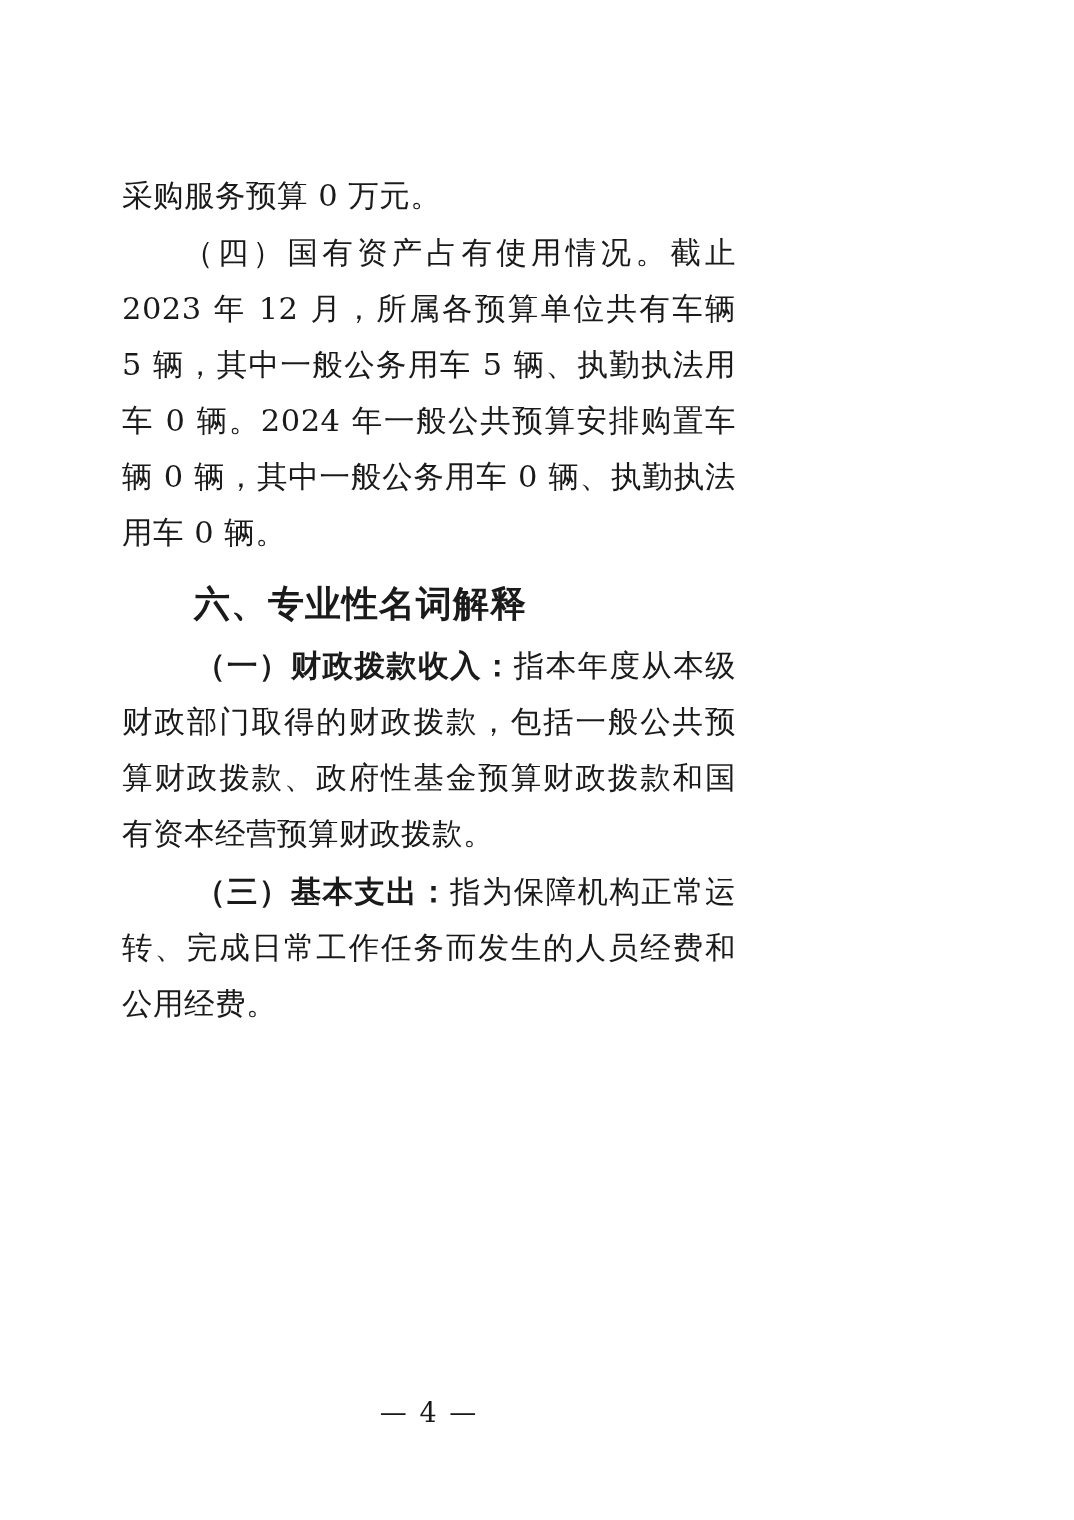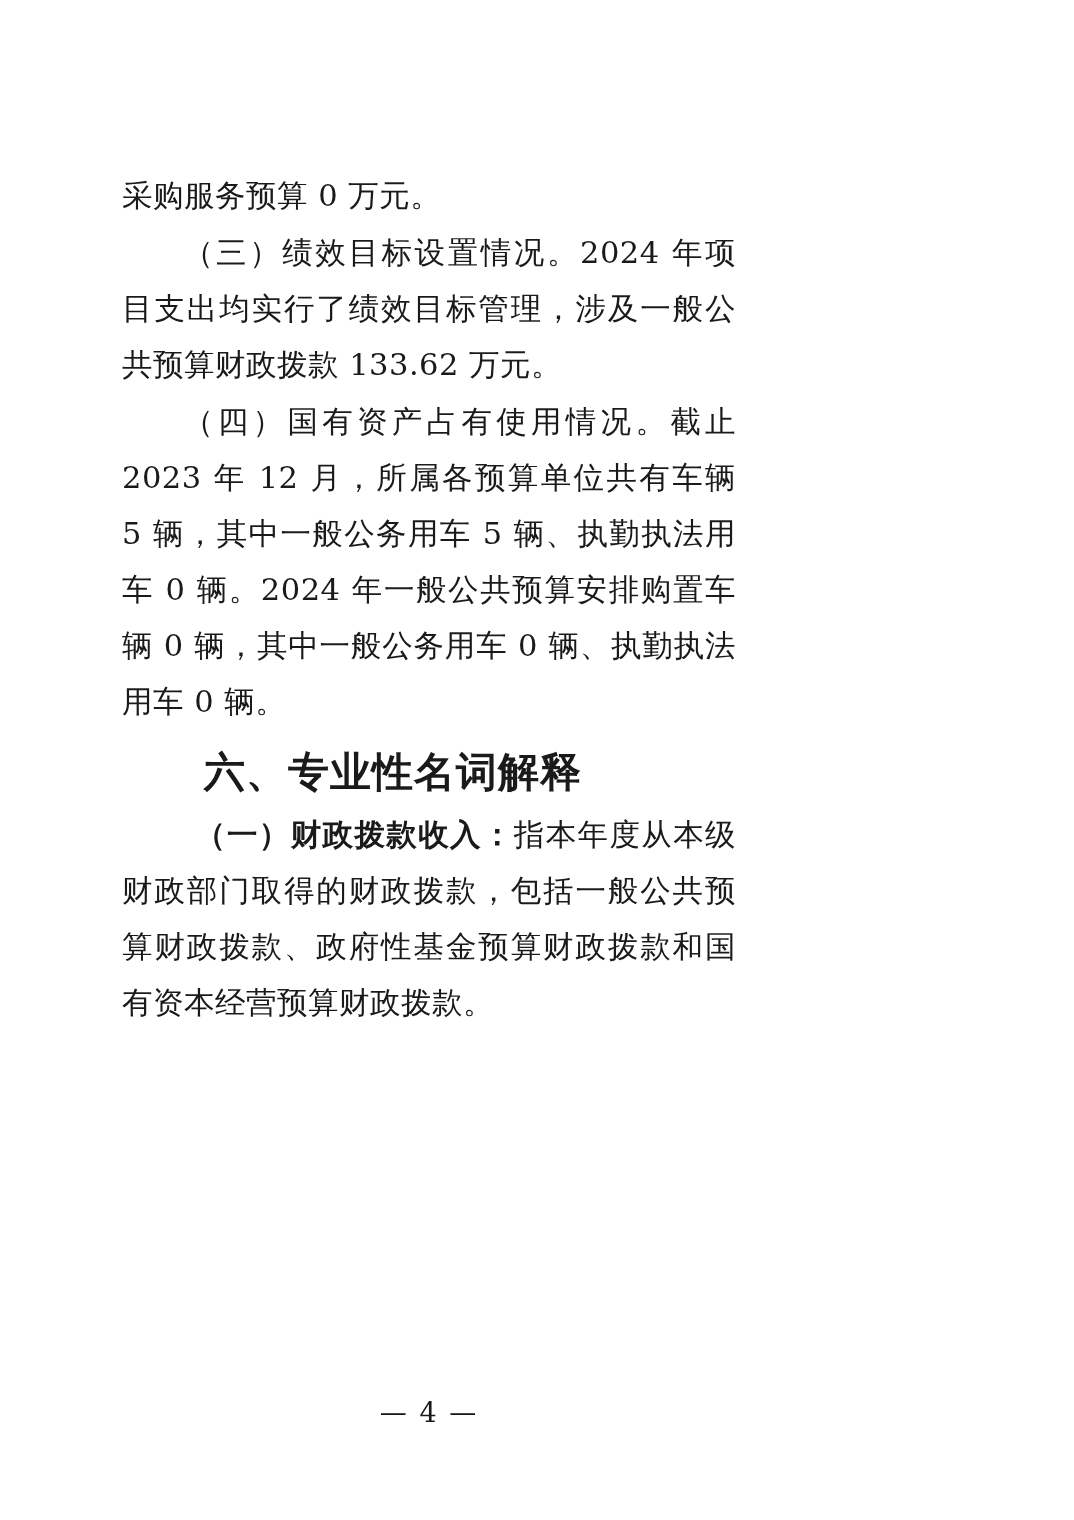--- a/index.html
+++ b/index.html
@@ -69,7 +69,6 @@
 
     <p class="para no-indent">采购服务预算 0 万元。</p>
 
-    <p class="para">（三）绩效目标设置情况。2024 年项目支出均实行了绩效目标管理，涉及一般公共预算财政拨款 133.62 万元。</p>
 
     <p class="para">（四）国有资产占有使用情况。截止 2023 年 12 月，所属各预算单位共有车辆 5 辆，其中一般公务用车 5 辆、执勤执法用车 0 辆。2024 年一般公共预算安排购置车辆 0 辆，其中一般公务用车 0 辆、执勤执法用车 0 辆。</p>
 

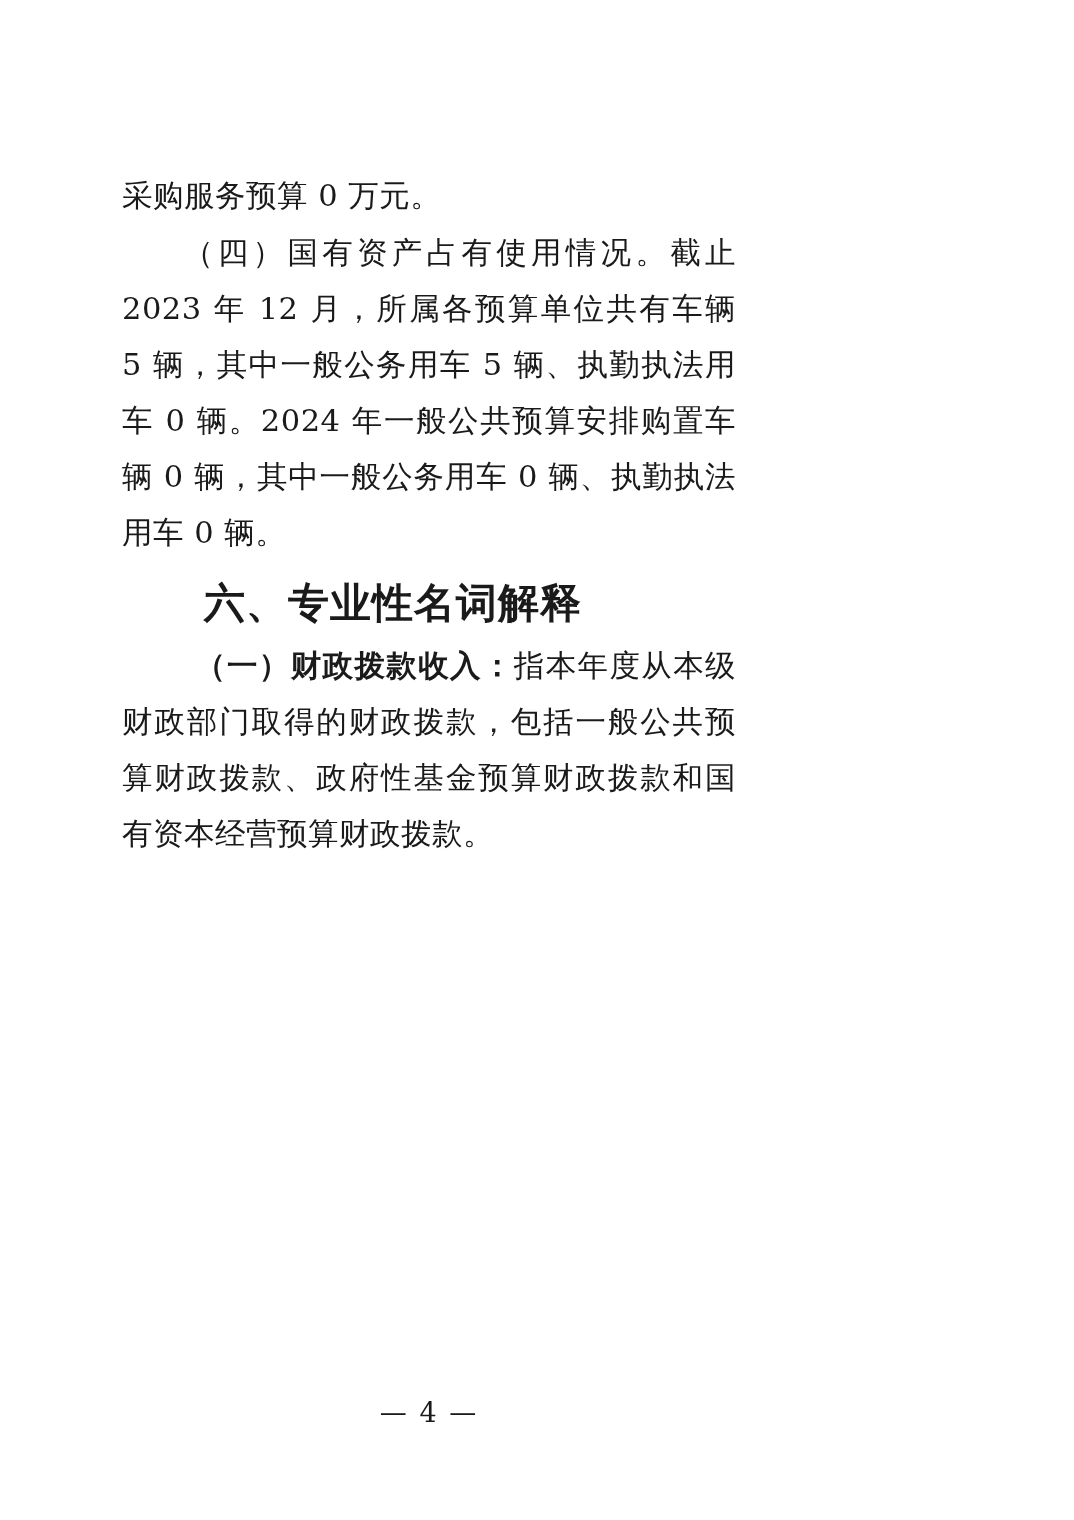--- a/index.html
+++ b/index.html
@@ -40,7 +40,7 @@
     margin: 14px 0 6px 0;
     text-indent: 2em;
     font-weight: bold;
-    font-size: 41px;
+    font-size: 36px;
     letter-spacing: 1px;
   }
   .lead {

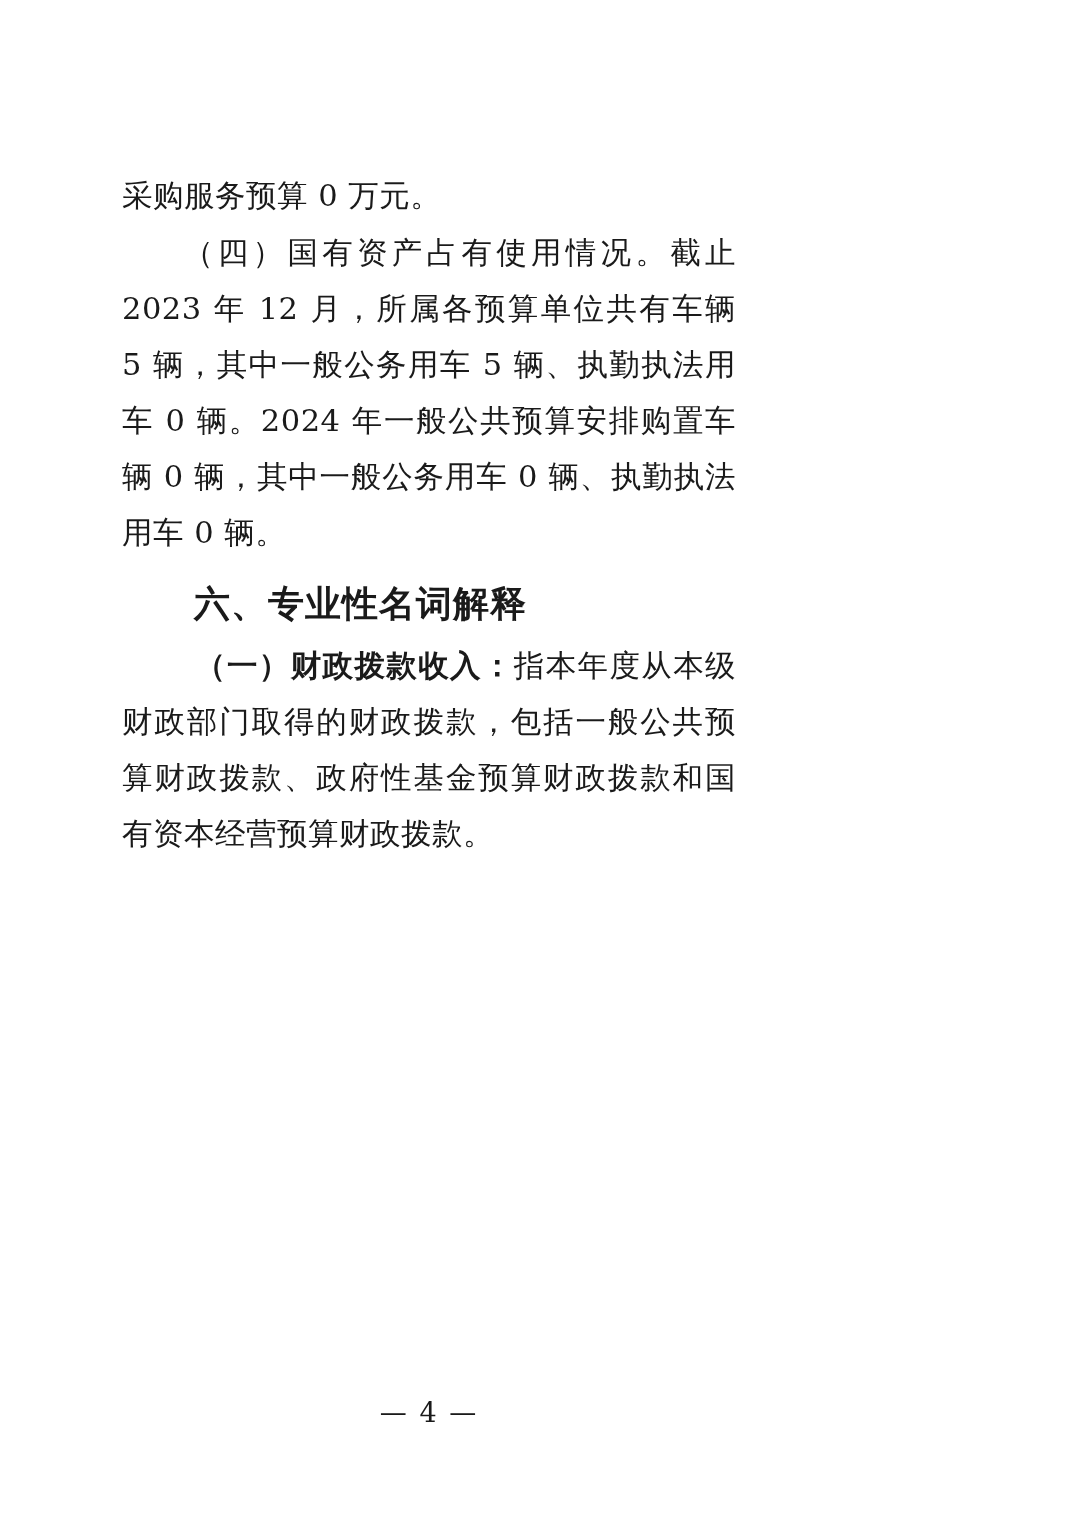--- a/index.html
+++ b/index.html
@@ -77,6 +77,7 @@
     <p class="para"><span class="lead">（一）财政拨款收入：</span><span>指本年度从本级财政部门取得的财政拨款，包括一般公共预算财政拨款、政府性基金预算财政拨款和国有资本经营预算财政拨款。</span></p>
 
 
+    <p class="para"><span class="lead">（三）基本支出：</span><span>指为保障机构正常运转、完成日常工作任务而发生的人员经费和公用经费。</span></p>
 
 
 

